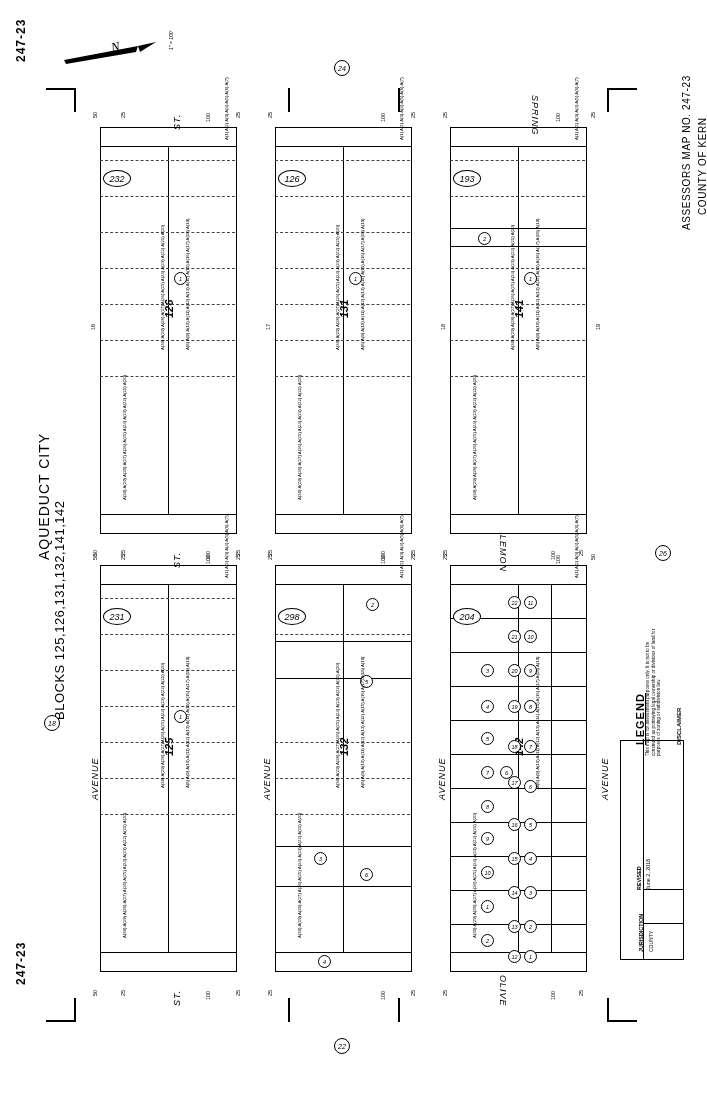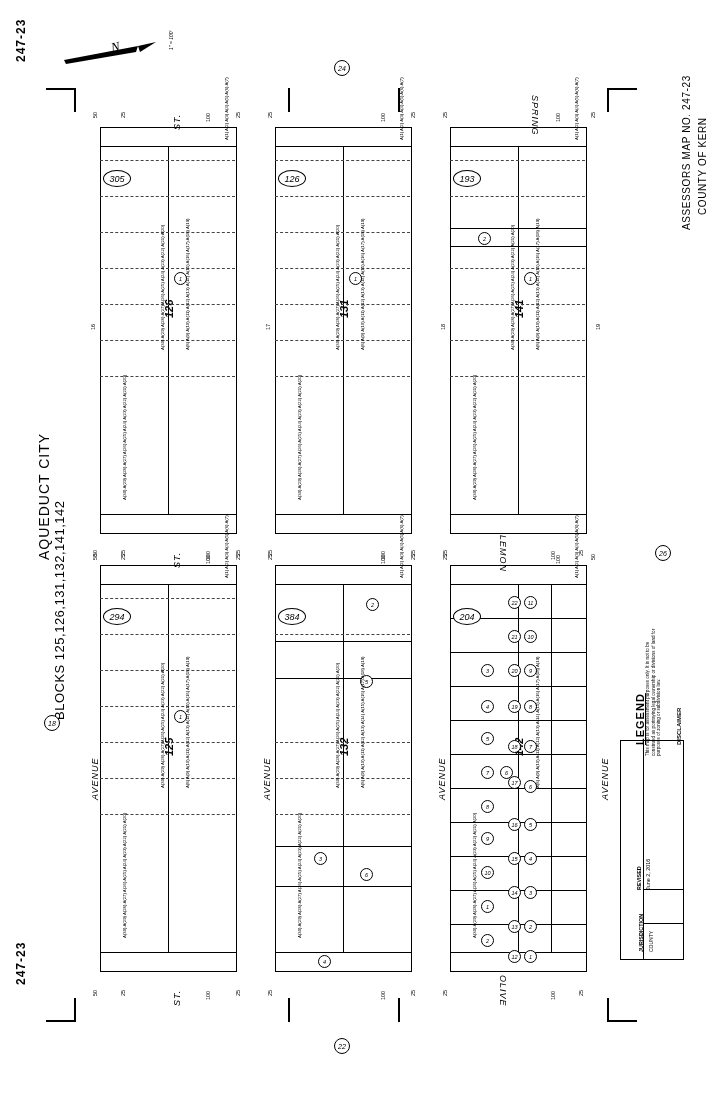--- a/index.html
+++ b/index.html
@@ -110,7 +110,7 @@
     <div class="hline" style="left:0;top:386px;width:135px;"></div>
     <div class="vline" style="left:67px;top:18px;height:368px;"></div>
   </div>
-  <div class="circ lg" style="left:103px;top:170px;">305</div>
+  <div class="circ lg" style="left:103px;top:170px;">232</div>
   <div class="blockno" style="left:163px;top:318px;">
     <span class="rot90" style="position:absolute;left:0;top:0;">126</span>
   </div>

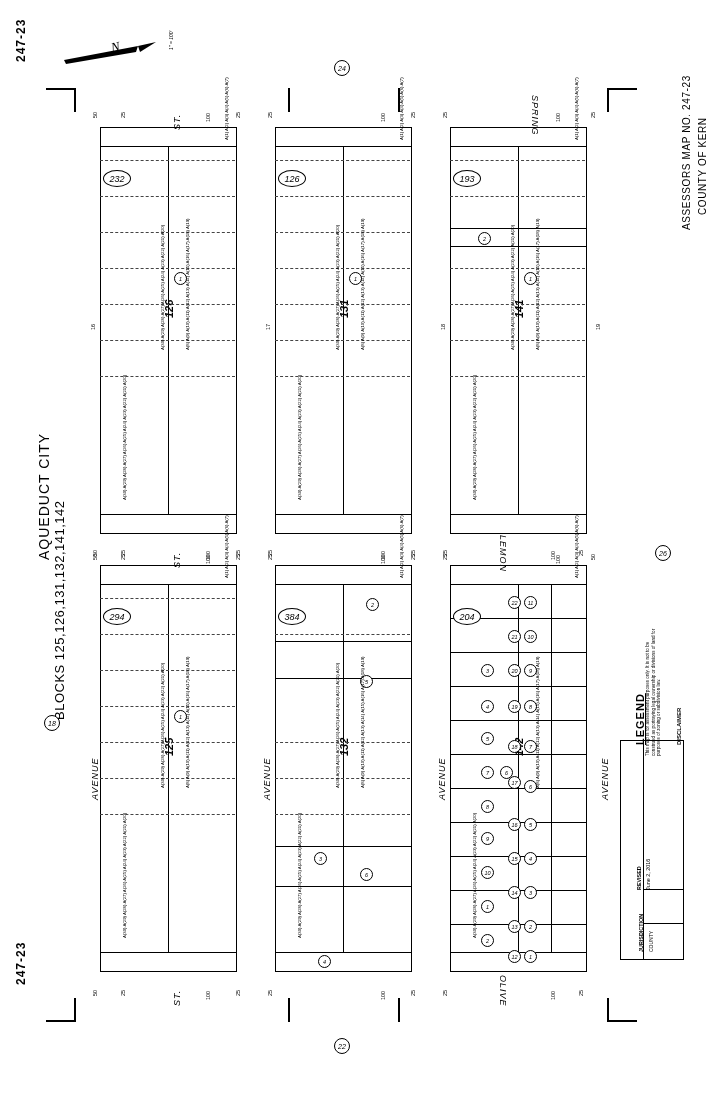--- a/index.html
+++ b/index.html
@@ -179,7 +179,7 @@
     <div class="hline" style="left:0;top:386px;width:135px;"></div>
     <div class="vline" style="left:67px;top:18px;height:368px;"></div>
   </div>
-  <div class="circ lg" style="left:103px;top:608px;">294</div>
+  <div class="circ lg" style="left:103px;top:608px;">231</div>
   <div class="blockno" style="left:163px;top:756px;">
     <span class="rot90" style="position:absolute;left:0;top:0;">125</span>
   </div>

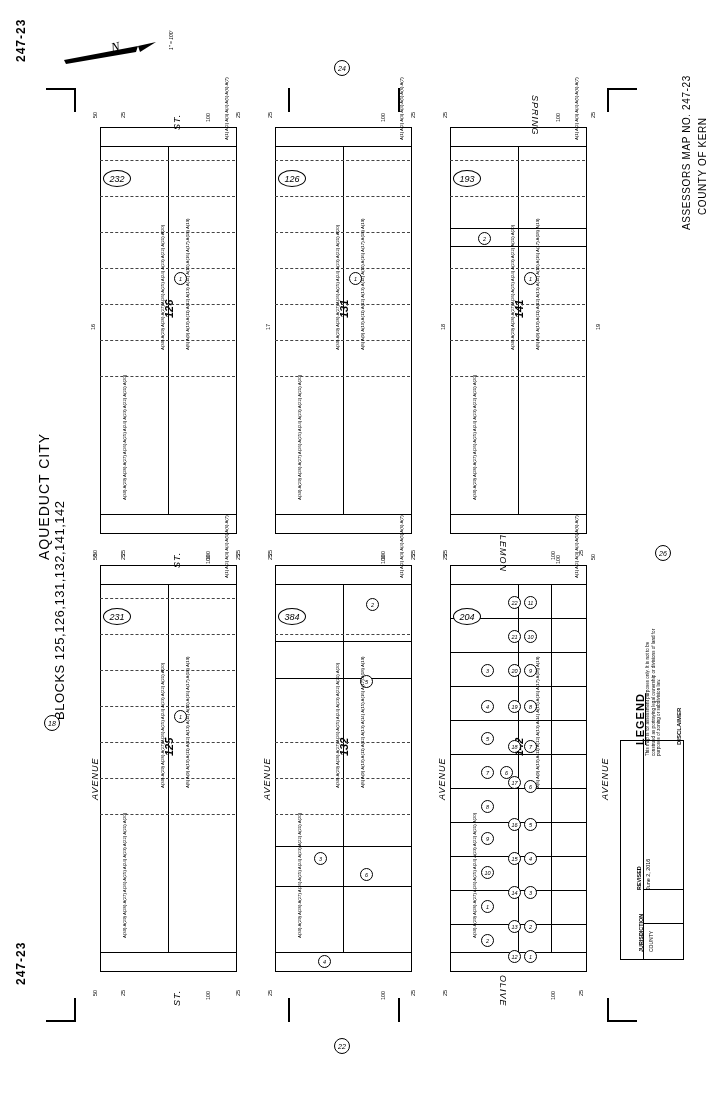--- a/index.html
+++ b/index.html
@@ -201,7 +201,7 @@
     <div class="hline" style="left:0;top:386px;width:135px;"></div>
     <div class="vline" style="left:67px;top:18px;height:368px;"></div>
   </div>
-  <div class="circ lg" style="left:278px;top:608px;">384</div>
+  <div class="circ lg" style="left:278px;top:608px;">298</div>
   <div class="blockno" style="left:338px;top:756px;">
     <span class="rot90" style="position:absolute;left:0;top:0;">132</span>
   </div>

